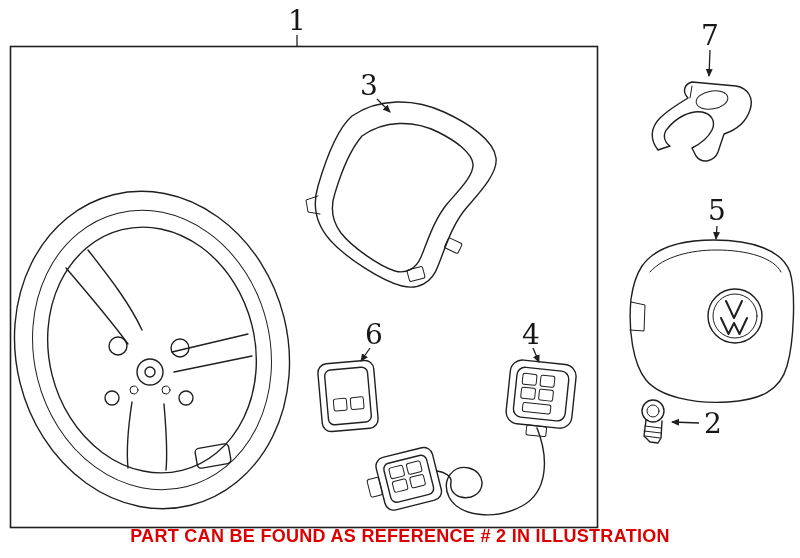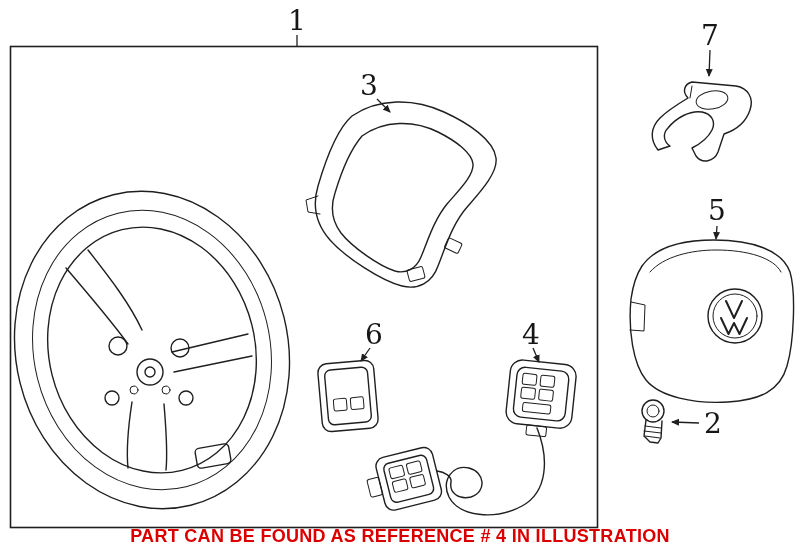--- a/index.html
+++ b/index.html
@@ -165,7 +165,7 @@
     <text class="callout" x="713" y="433" text-anchor="middle">2</text>
   </svg>
 
-  <div id="notice" style="color: rgb(221, 0, 0);">PART CAN BE FOUND AS REFERENCE # 4 IN ILLUSTRATION</div>
+  <div id="notice" style="color: rgb(221, 0, 0);">PART CAN BE FOUND AS REFERENCE # 2 IN ILLUSTRATION</div>
 
 </div>
 

